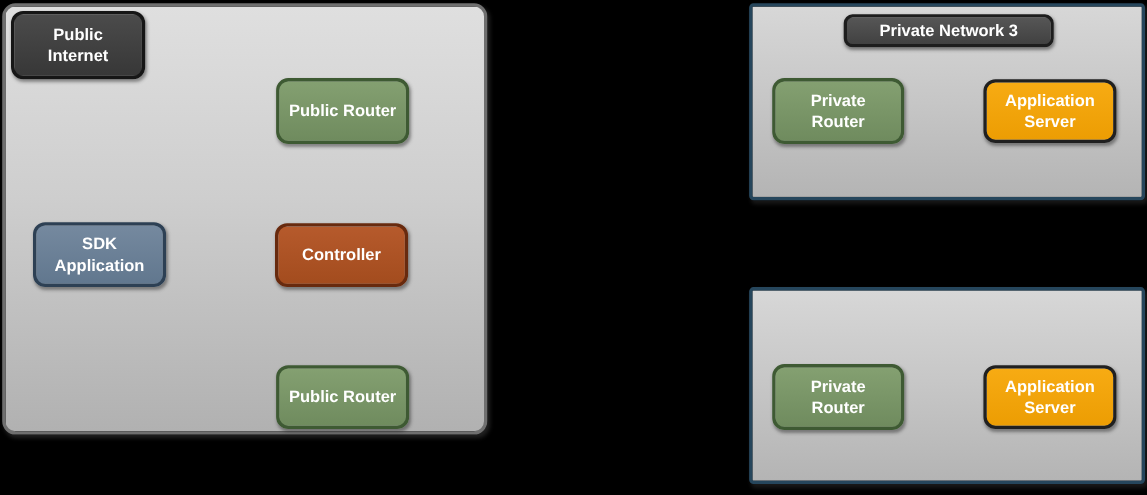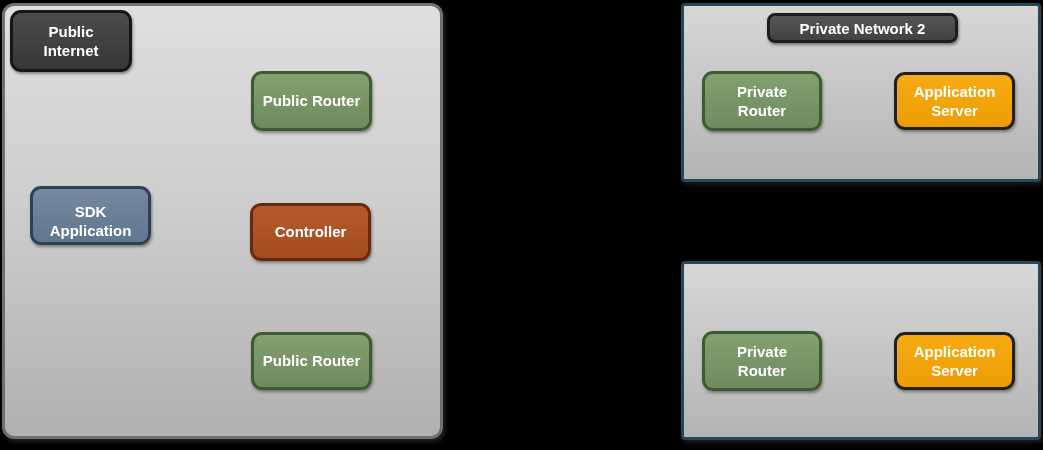--- a/index.html
+++ b/index.html
@@ -23,7 +23,7 @@
     left: 2px;
     top: 3px;
     width: 441px;
-    height: 436px;
+    height: 392px;
     border: 3px solid #6f6f6f;
     border-radius: 12px;
     background: linear-gradient(180deg, #dfdfdf 0%, #cecece 45%, #b1b1b1 100%);

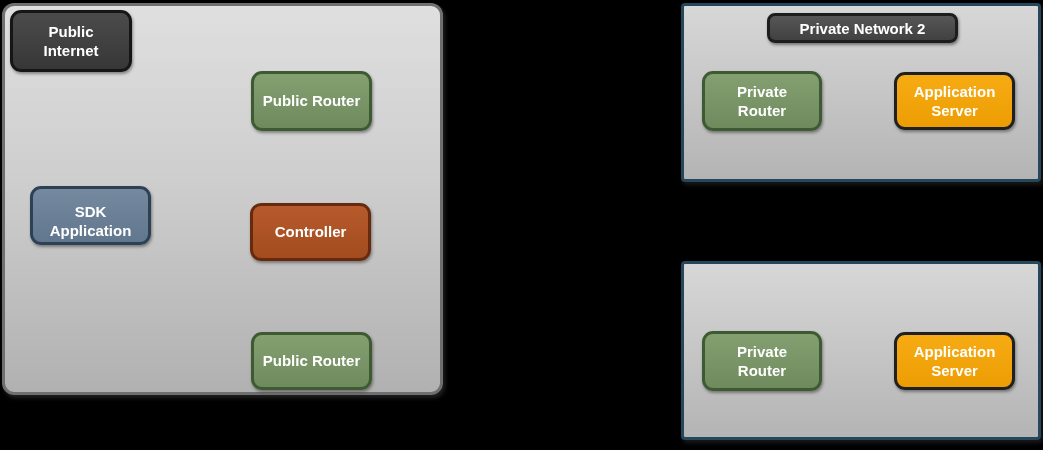--- a/index.html
+++ b/index.html
@@ -130,7 +130,7 @@
   <div class="panel private-panel pn1">
 
     <div class="title-badge">
-      <span>Private Network 2</span>
+      <span>Private Network 3</span>
     </div>
 
     <div class="node node-green" style="left:18px; top:65px; width:120px; height:60px;">

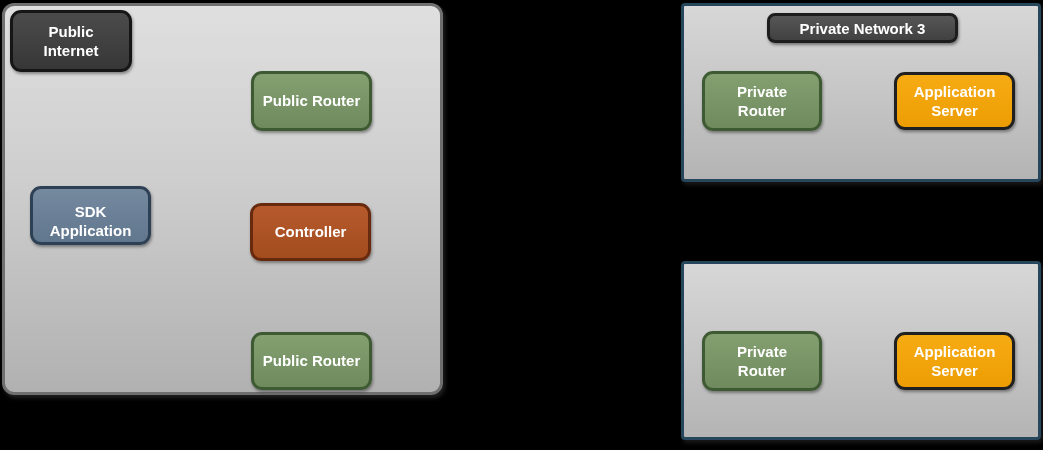--- a/index.html
+++ b/index.html
@@ -113,7 +113,7 @@
       <span>Public Router</span>
     </div>
 
-    <div class="node node-blue" style="left:25px; top:180px; width:121px; height:59px;align-items:flex-end;">
+    <div class="node node-blue" style="left:25px; top:196px; width:121px; height:59px;">
       <span>SDK Application</span>
     </div>
 

